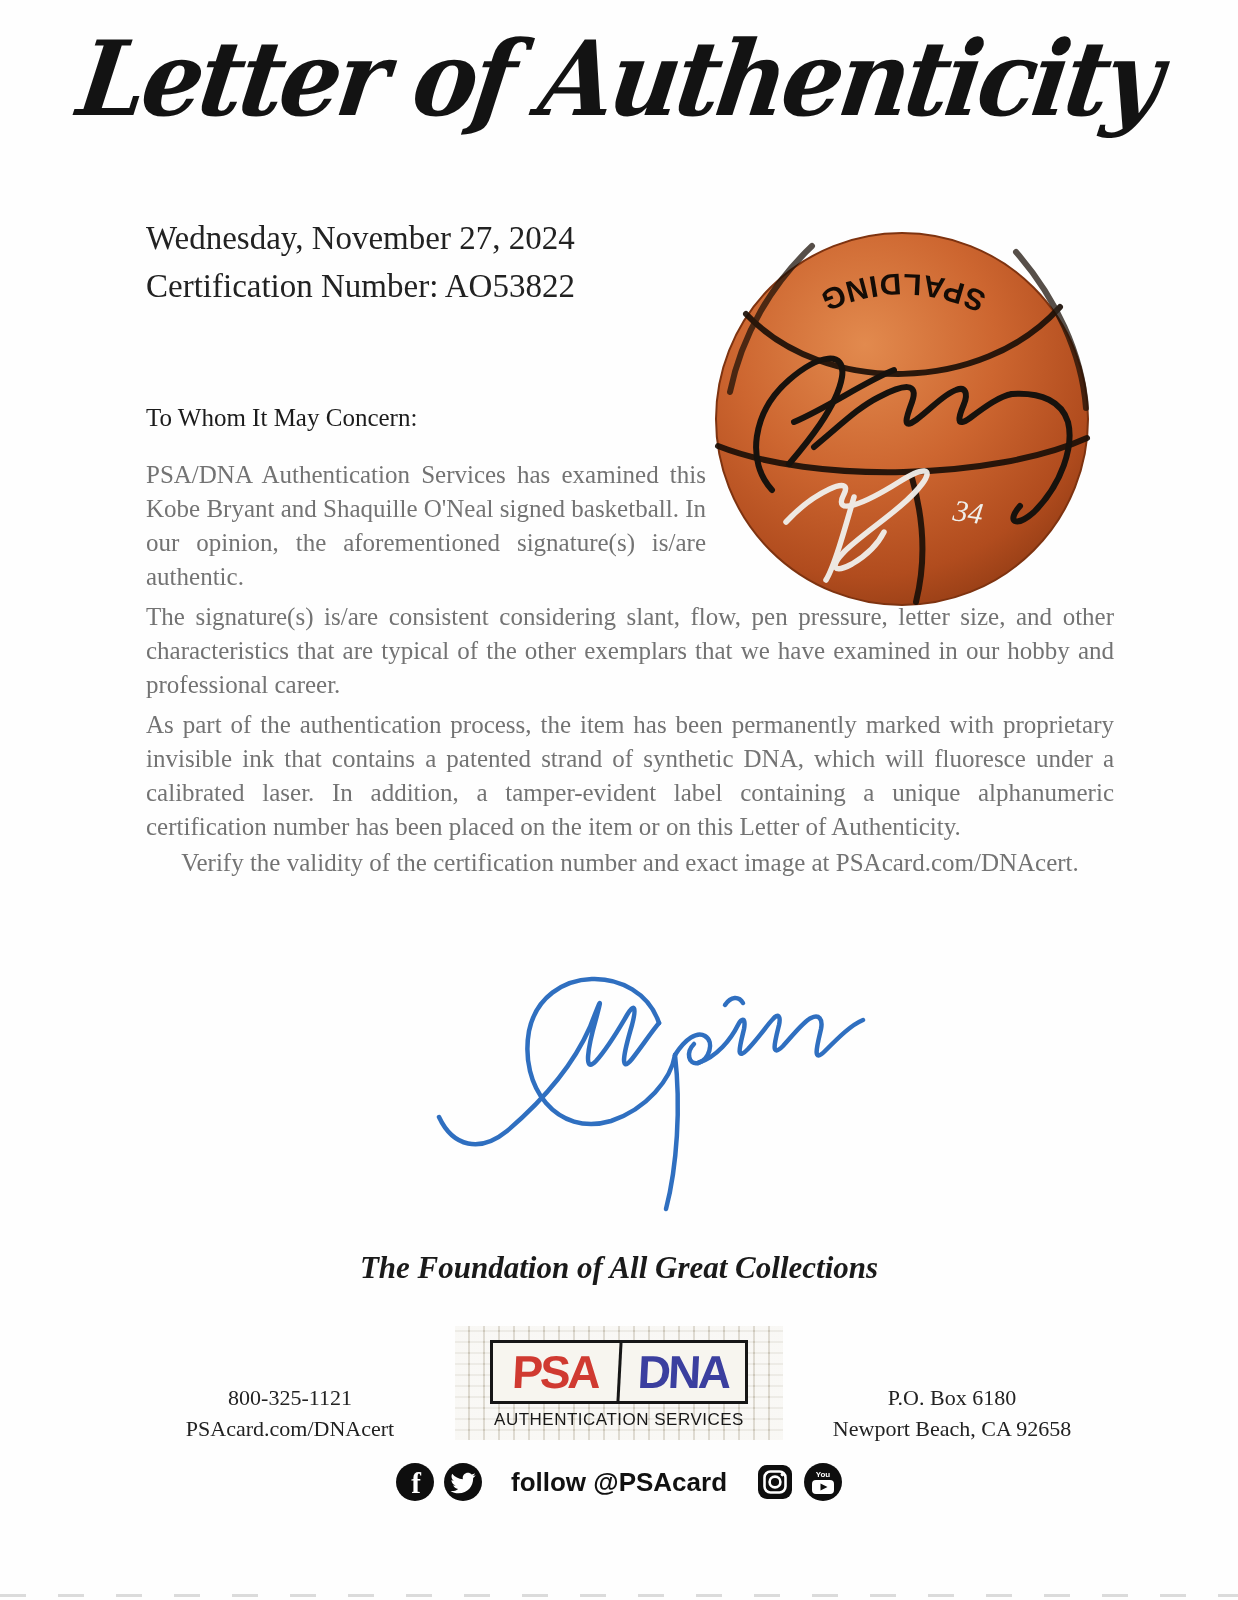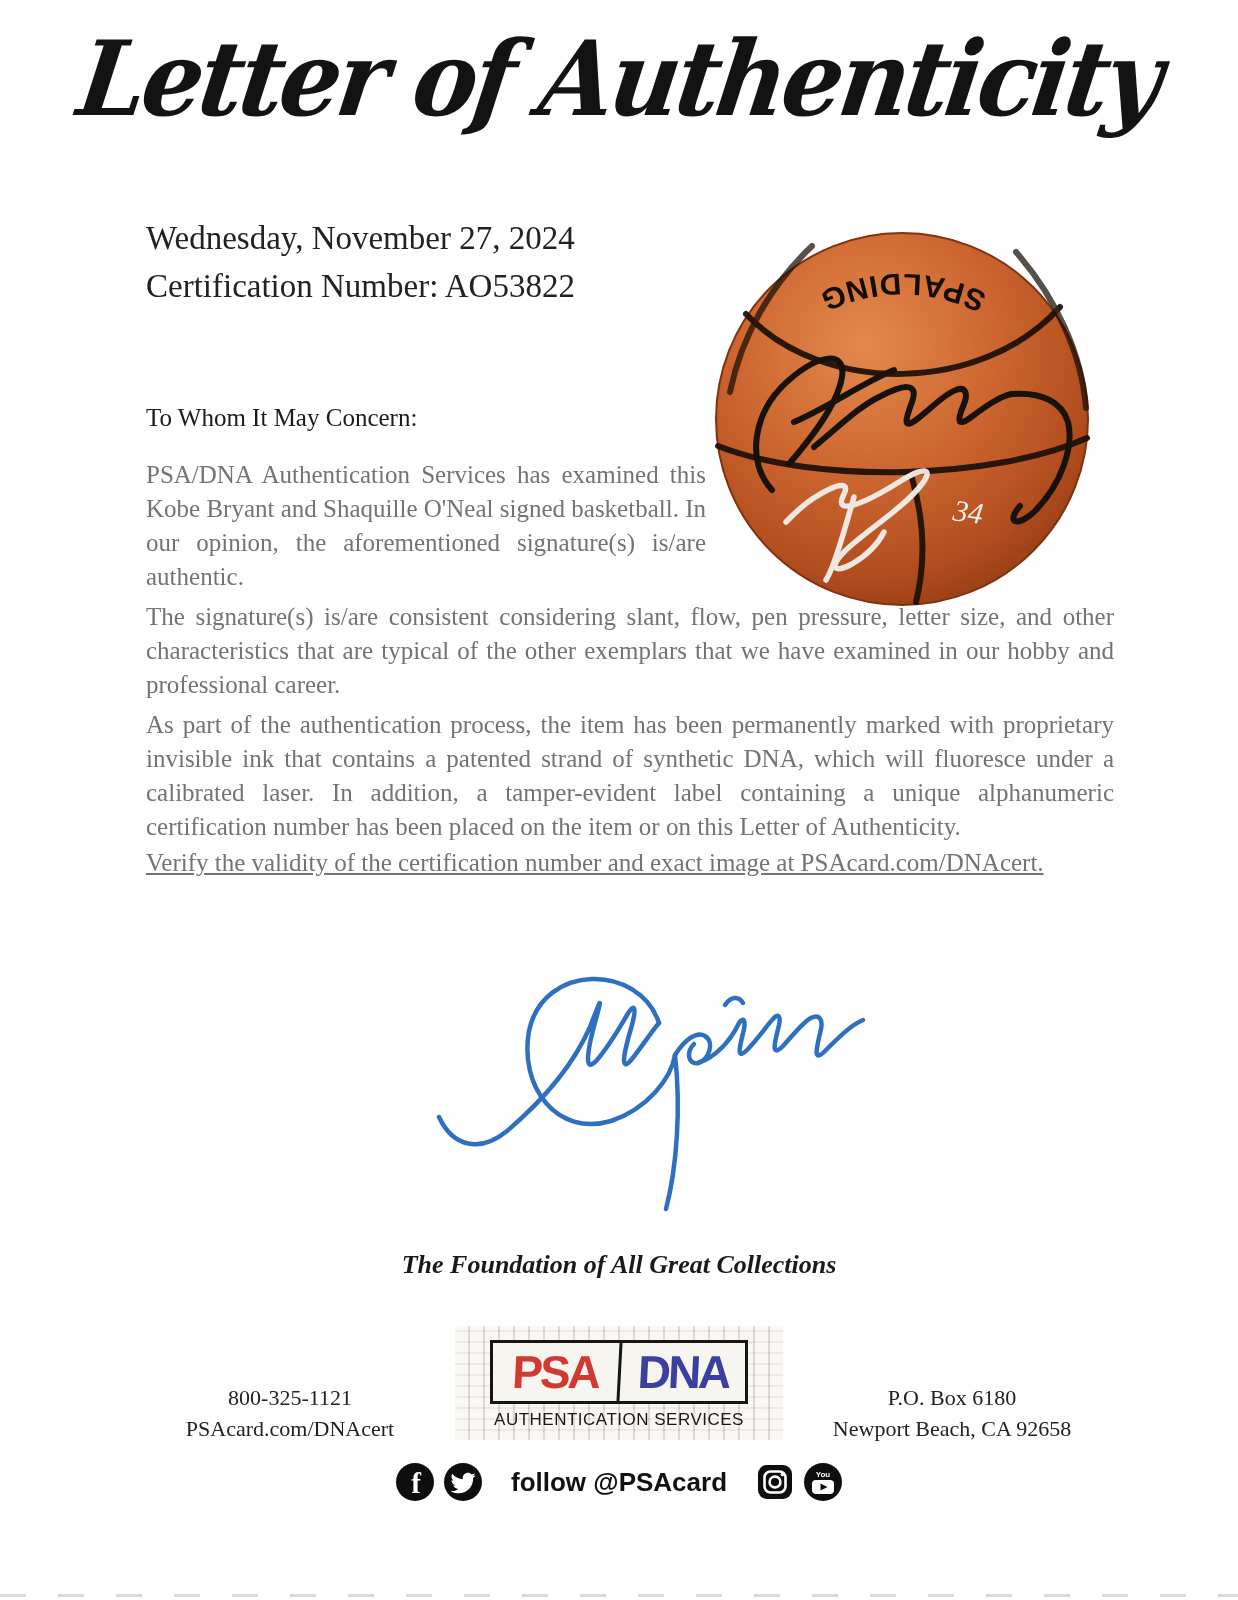--- a/index.html
+++ b/index.html
@@ -41,7 +41,7 @@
   .para.p1 { top: 458px; width: 560px; }
   .para.p2 { top: 600px; width: 968px; }
   .para.p3 { top: 708px; width: 968px; }
-  .para.p4 { top: 846px; width: 968px; text-align: left; text-decoration: underline; }
+  .para.p4 { top: 846px; width: 968px; text-align: center; }
   .para.p5 { top: 890px; width: 968px; text-align: left; }
   
   .ball-wrap { position: absolute; left: 694px; top: 222px; width: 416px; height: 396px; }

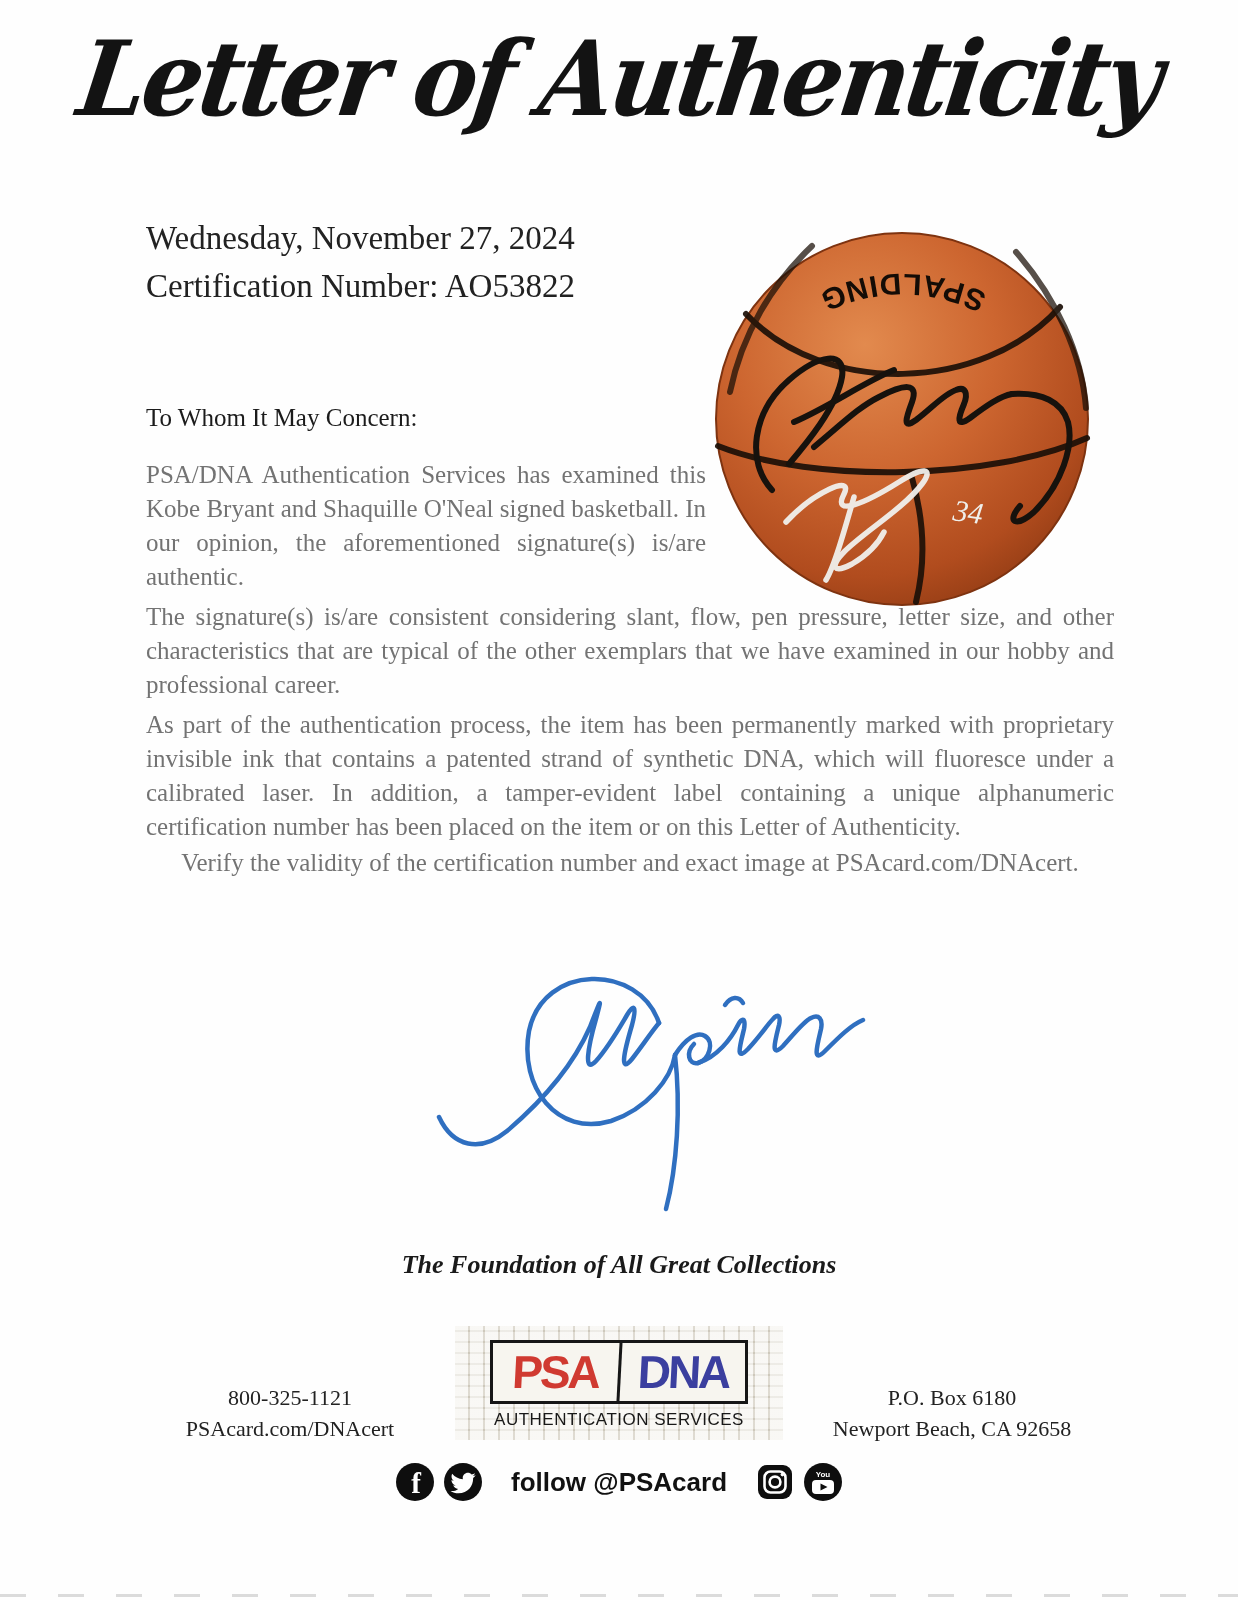--- a/index.html
+++ b/index.html
@@ -54,7 +54,7 @@
     font-family: "Liberation Serif", serif;
     font-style: italic;
     font-weight: bold;
-    font-size: 26px;
+    font-size: 31px;
     color: #1a1a1a;
   }
   .sticker {

